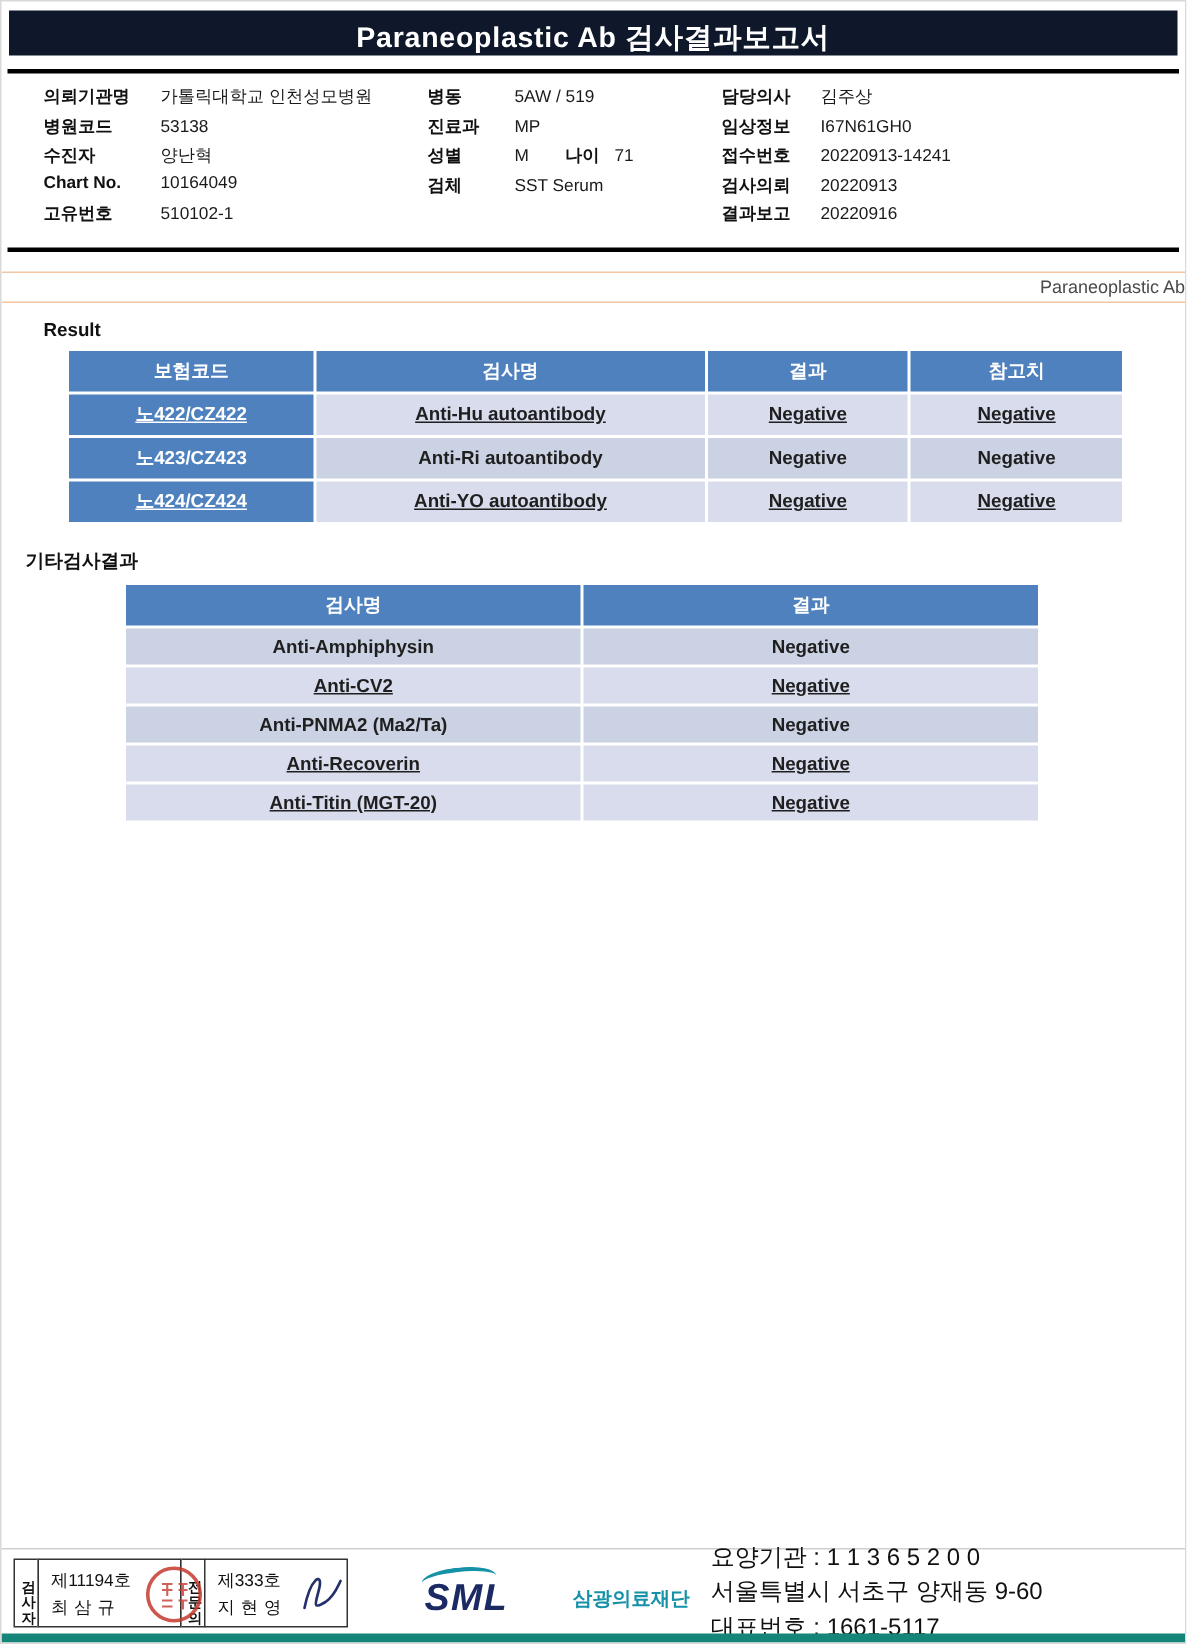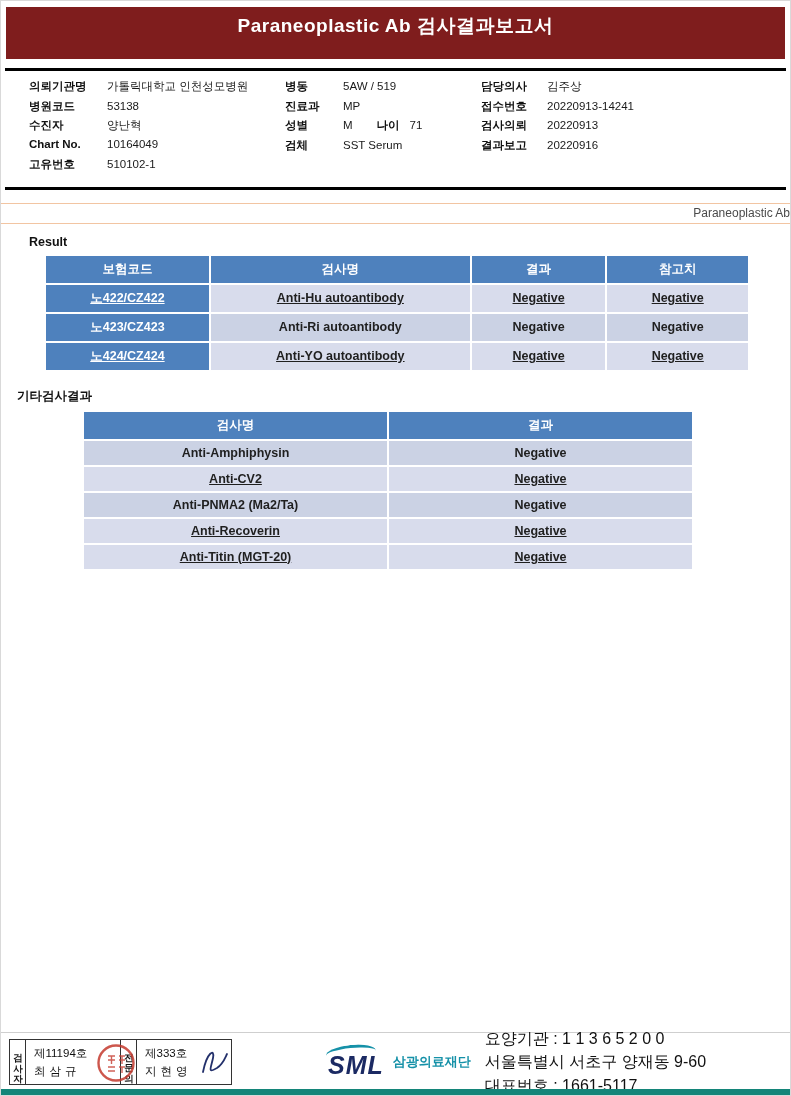--- a/index.html
+++ b/index.html
@@ -20,8 +20,8 @@
   
   .title-band {
     margin: 6px 5px 0 5px;
-    height: 52px;
-    background: #7f1d1d;
+    height: 30px;
+    background: #0f172a;
     color: #ffffff;
     text-align: center;
     line-height: 38px;

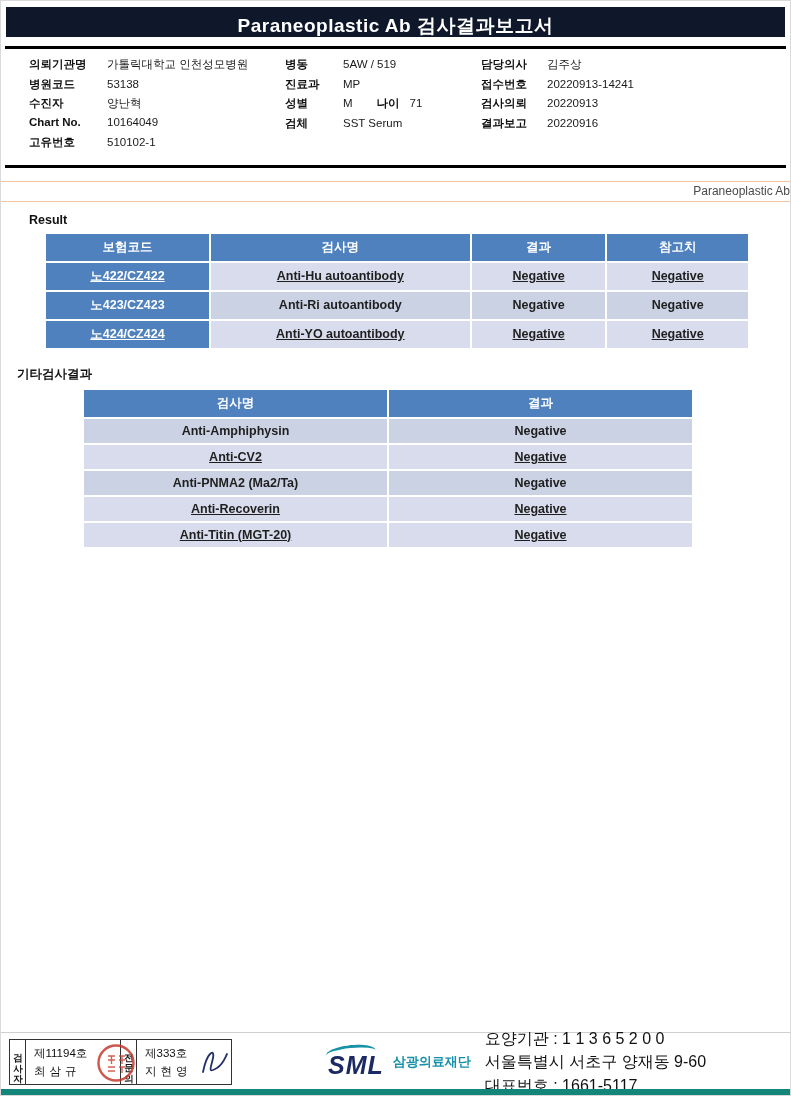--- a/index.html
+++ b/index.html
@@ -249,6 +249,10 @@
       <div class="info-row">
         <span class="lbl">담당의사</span>
         <span class="val">김주상</span>
+      </div>
+      <div class="info-row">
+        <span class="lbl">임상정보</span>
+        <span class="val">I67N61GH0</span>
       </div>
       <div class="info-row">
         <span class="lbl">접수번호</span>

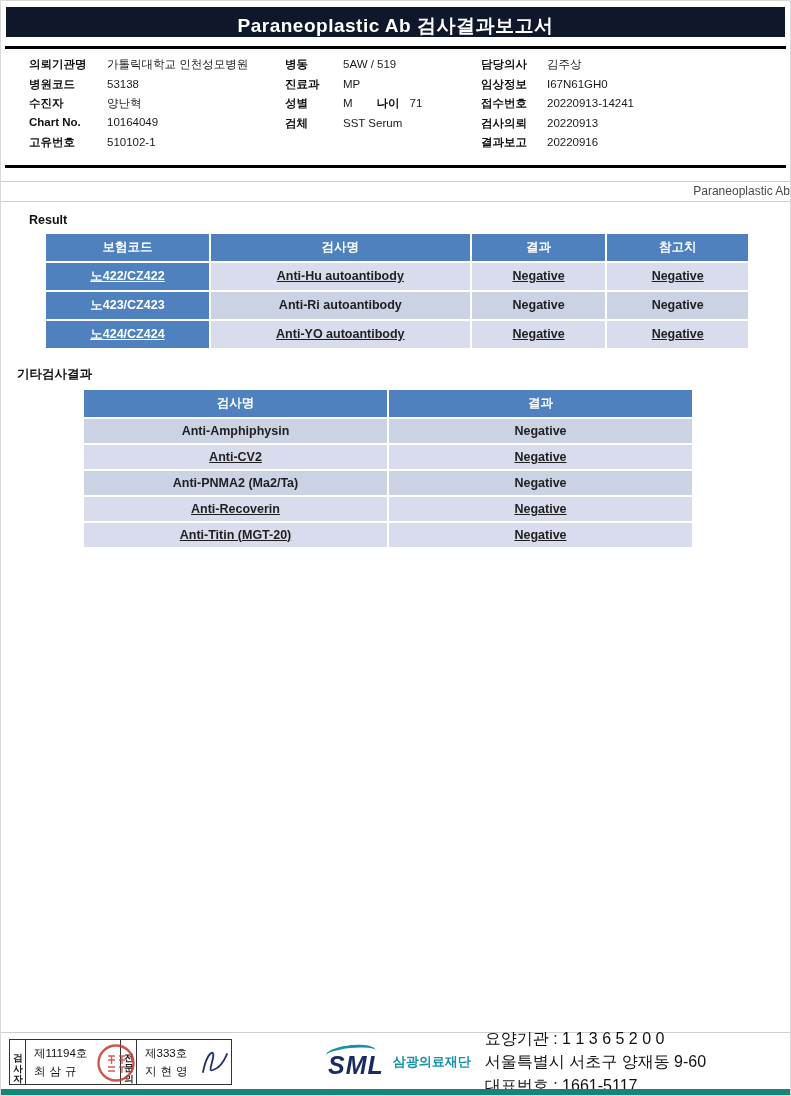--- a/index.html
+++ b/index.html
@@ -157,7 +157,7 @@
     top: 4px;
   }
 
-  .logo-group { display: flex; margin-left: 96px; }
+  .logo-group { display: flex; align-items: center; margin-left: 51px; gap: 34px; }
   .logo-mark { position: relative; padding-top: 6px; }
   .swoosh {
     position: absolute;

